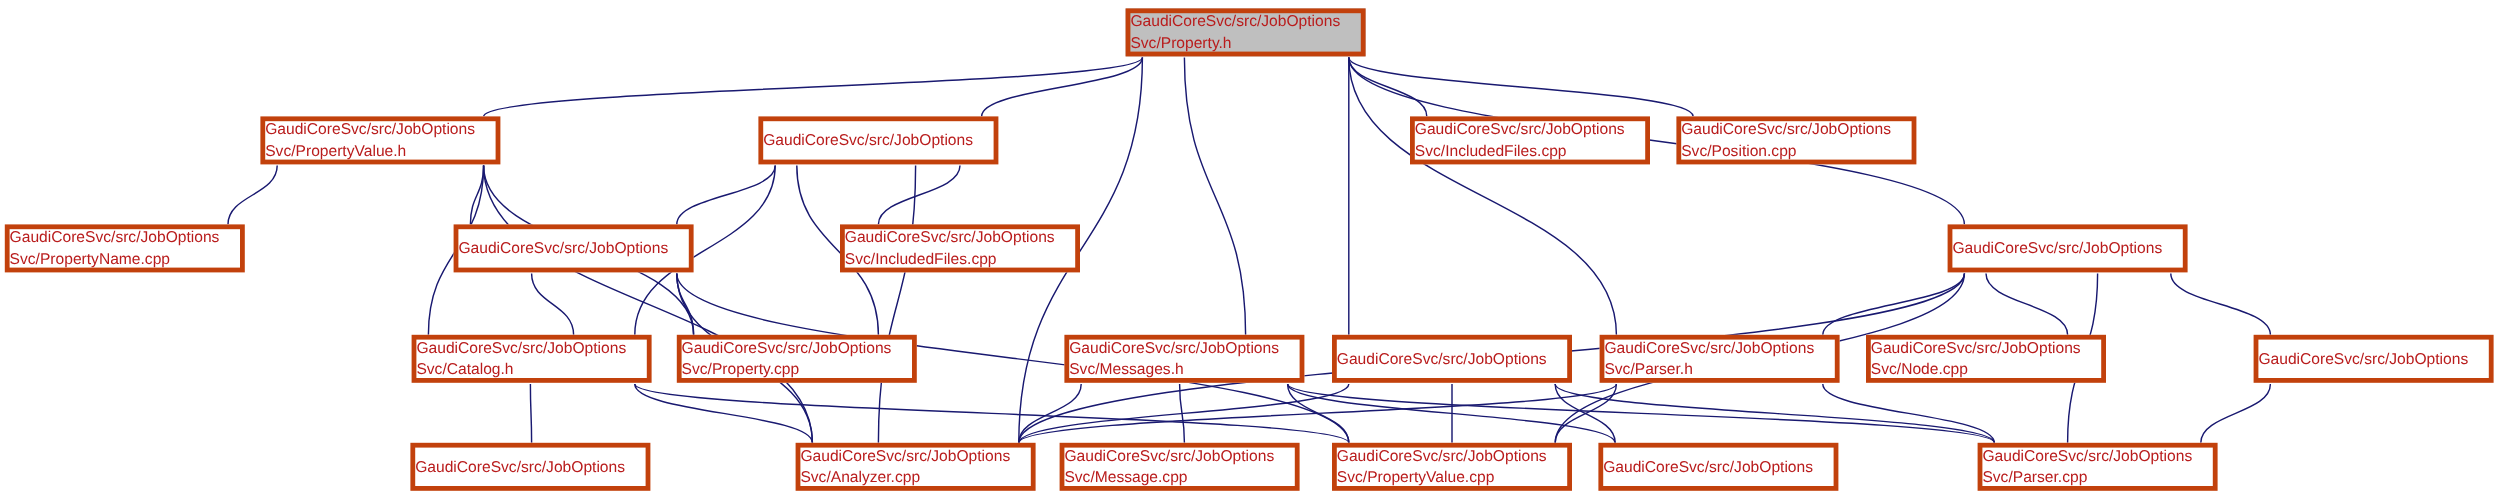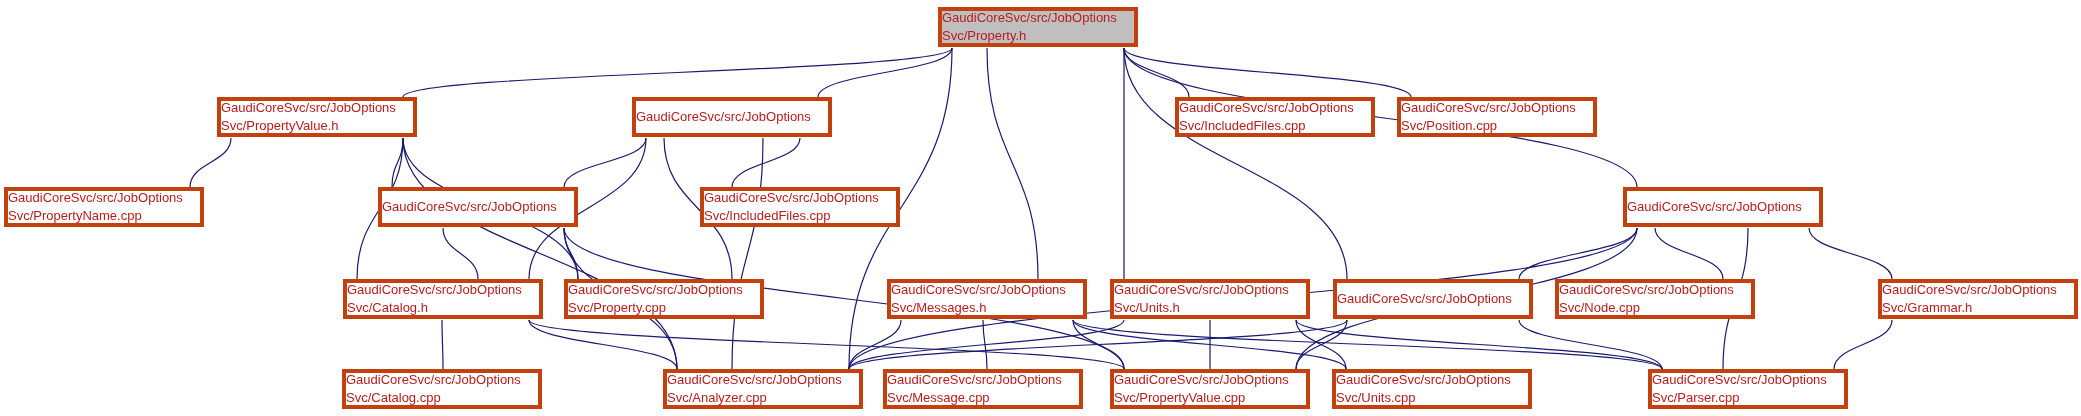--- a/index.html
+++ b/index.html
@@ -136,7 +136,6 @@
       </div>
       <div class="node" style="left: 1110px; top: 279px; width: 200px; height: 40px;">
         <span>GaudiCoreSvc/src/JobOptions</span>
-        <span>Svc/Units.h</span>
       </div>
       <div class="node" style="left: 1333px; top: 279px; width: 200px; height: 40px;">
         <span>GaudiCoreSvc/src/JobOptions</span>

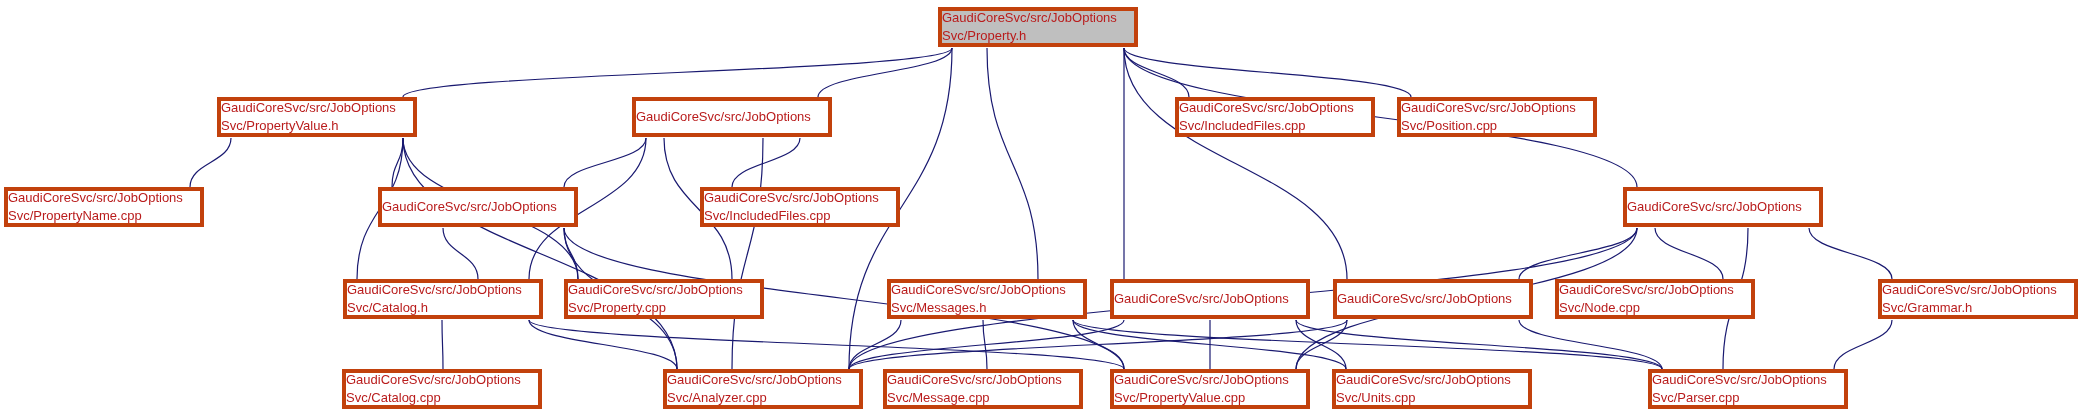--- a/index.html
+++ b/index.html
@@ -139,6 +139,7 @@
       </div>
       <div class="node" style="left: 1333px; top: 279px; width: 200px; height: 40px;">
         <span>GaudiCoreSvc/src/JobOptions</span>
+        <span>Svc/Parser.h</span>
       </div>
       <div class="node" style="left: 1555px; top: 279px; width: 200px; height: 40px;">
         <span>GaudiCoreSvc/src/JobOptions</span>

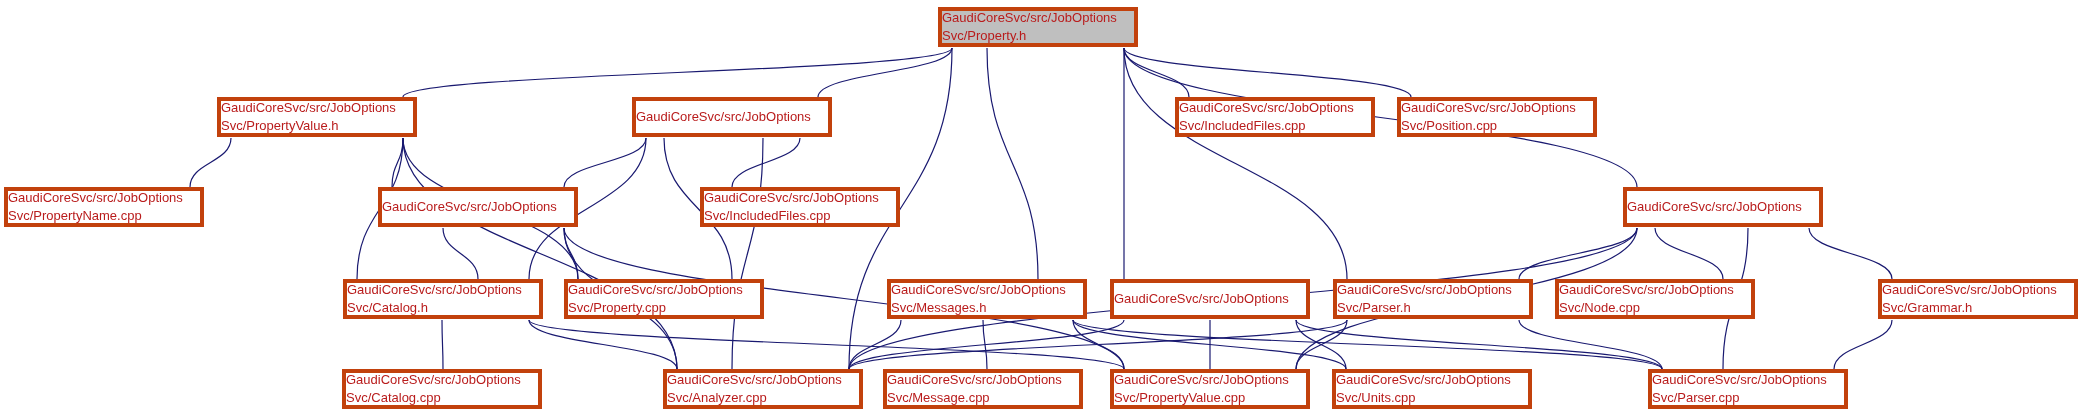--- a/index.html
+++ b/index.html
@@ -147,7 +147,6 @@
       </div>
       <div class="node" style="left: 1878px; top: 279px; width: 200px; height: 40px;">
         <span>GaudiCoreSvc/src/JobOptions</span>
-        <span>Svc/Grammar.h</span>
       </div>
       <div class="node" style="left: 342px; top: 369px; width: 200px; height: 40px;">
         <span>GaudiCoreSvc/src/JobOptions</span>

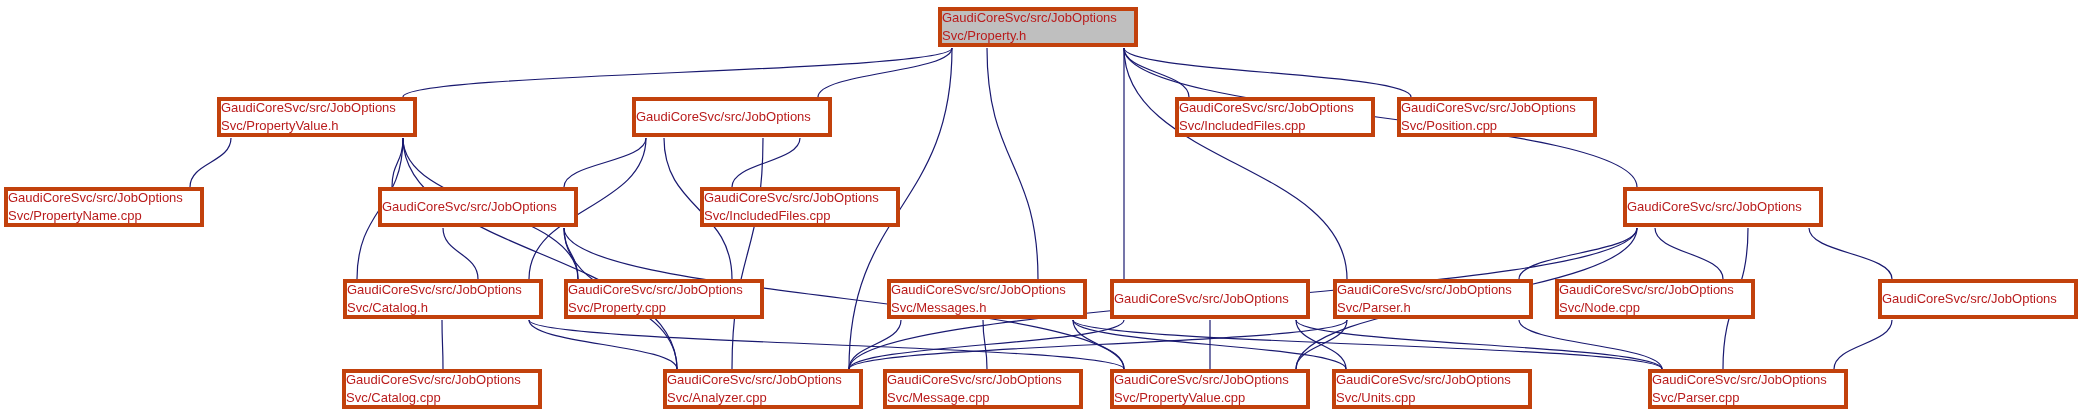--- a/index.html
+++ b/index.html
@@ -150,7 +150,6 @@
       </div>
       <div class="node" style="left: 342px; top: 369px; width: 200px; height: 40px;">
         <span>GaudiCoreSvc/src/JobOptions</span>
-        <span>Svc/Catalog.cpp</span>
       </div>
       <div class="node" style="left: 663px; top: 369px; width: 200px; height: 40px;">
         <span>GaudiCoreSvc/src/JobOptions</span>

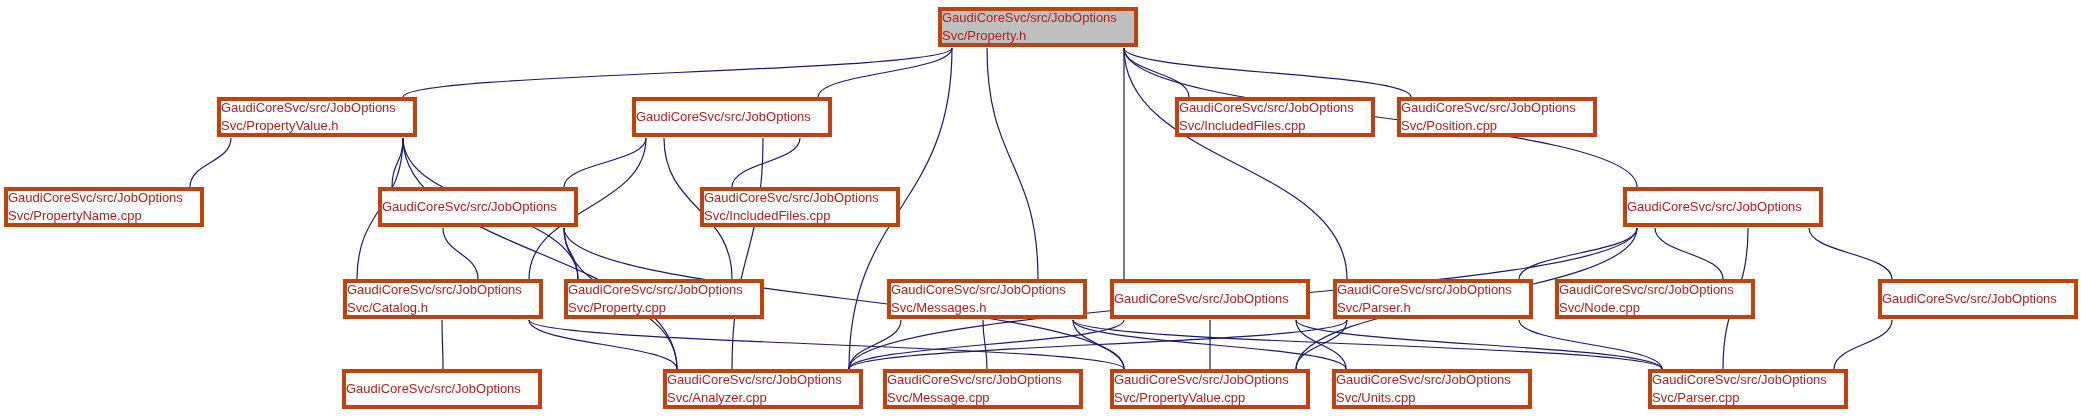--- a/index.html
+++ b/index.html
@@ -165,7 +165,6 @@
       </div>
       <div class="node" style="left: 1332px; top: 369px; width: 200px; height: 40px;">
         <span>GaudiCoreSvc/src/JobOptions</span>
-        <span>Svc/Units.cpp</span>
       </div>
       <div class="node" style="left: 1648px; top: 369px; width: 200px; height: 40px;">
         <span>GaudiCoreSvc/src/JobOptions</span>

